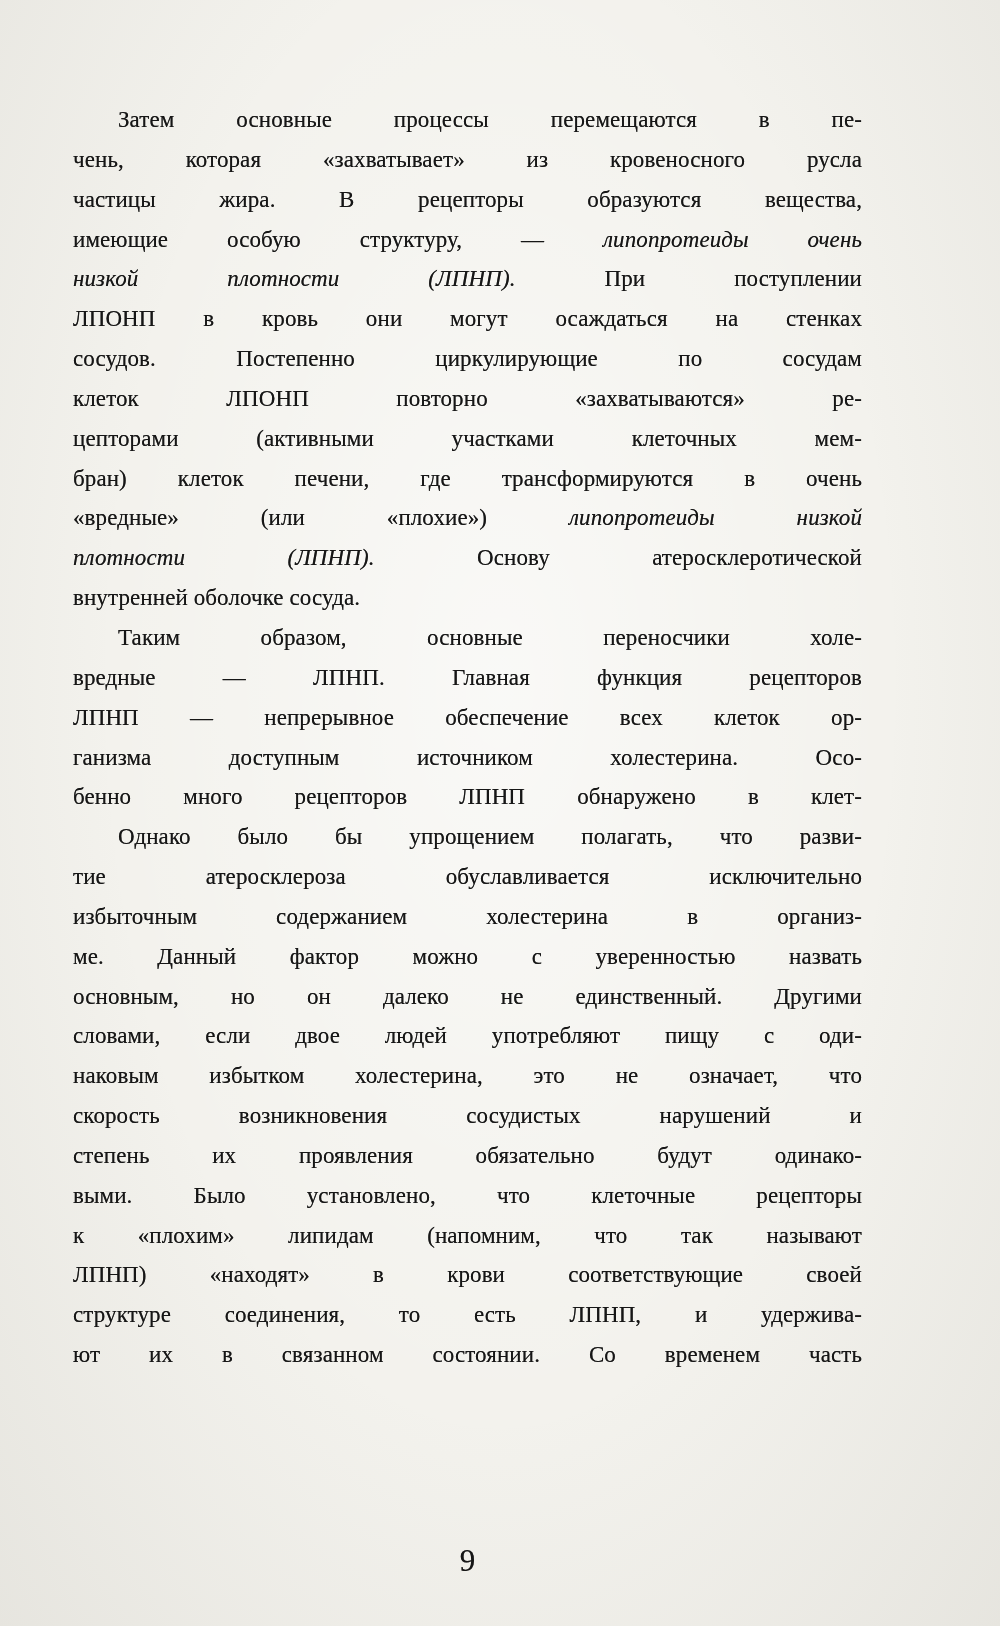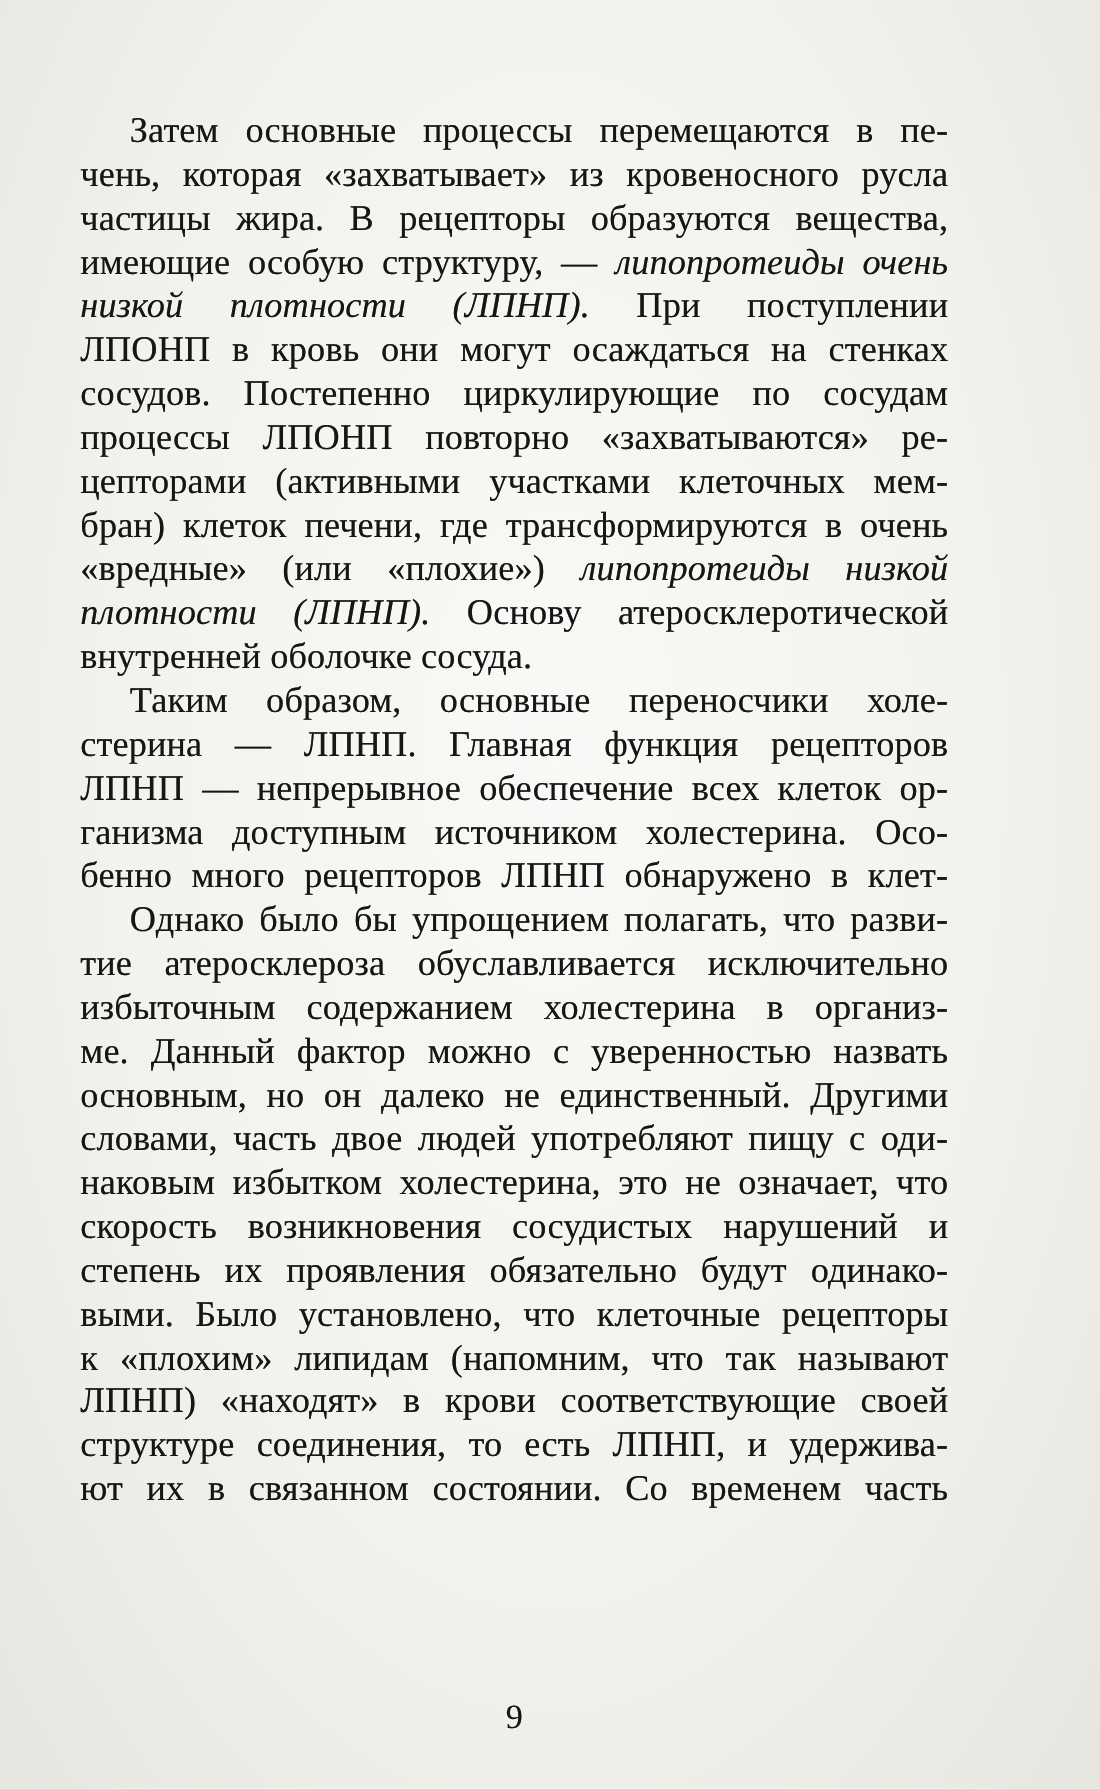--- a/index.html
+++ b/index.html
@@ -30,7 +30,7 @@
   }
   .paragraph { margin: 0; }
   .line {
-    font-size: 33px;
+    font-size: 23px;
     line-height: 39.85px;
     height: 39.85px;
     text-align: justify;

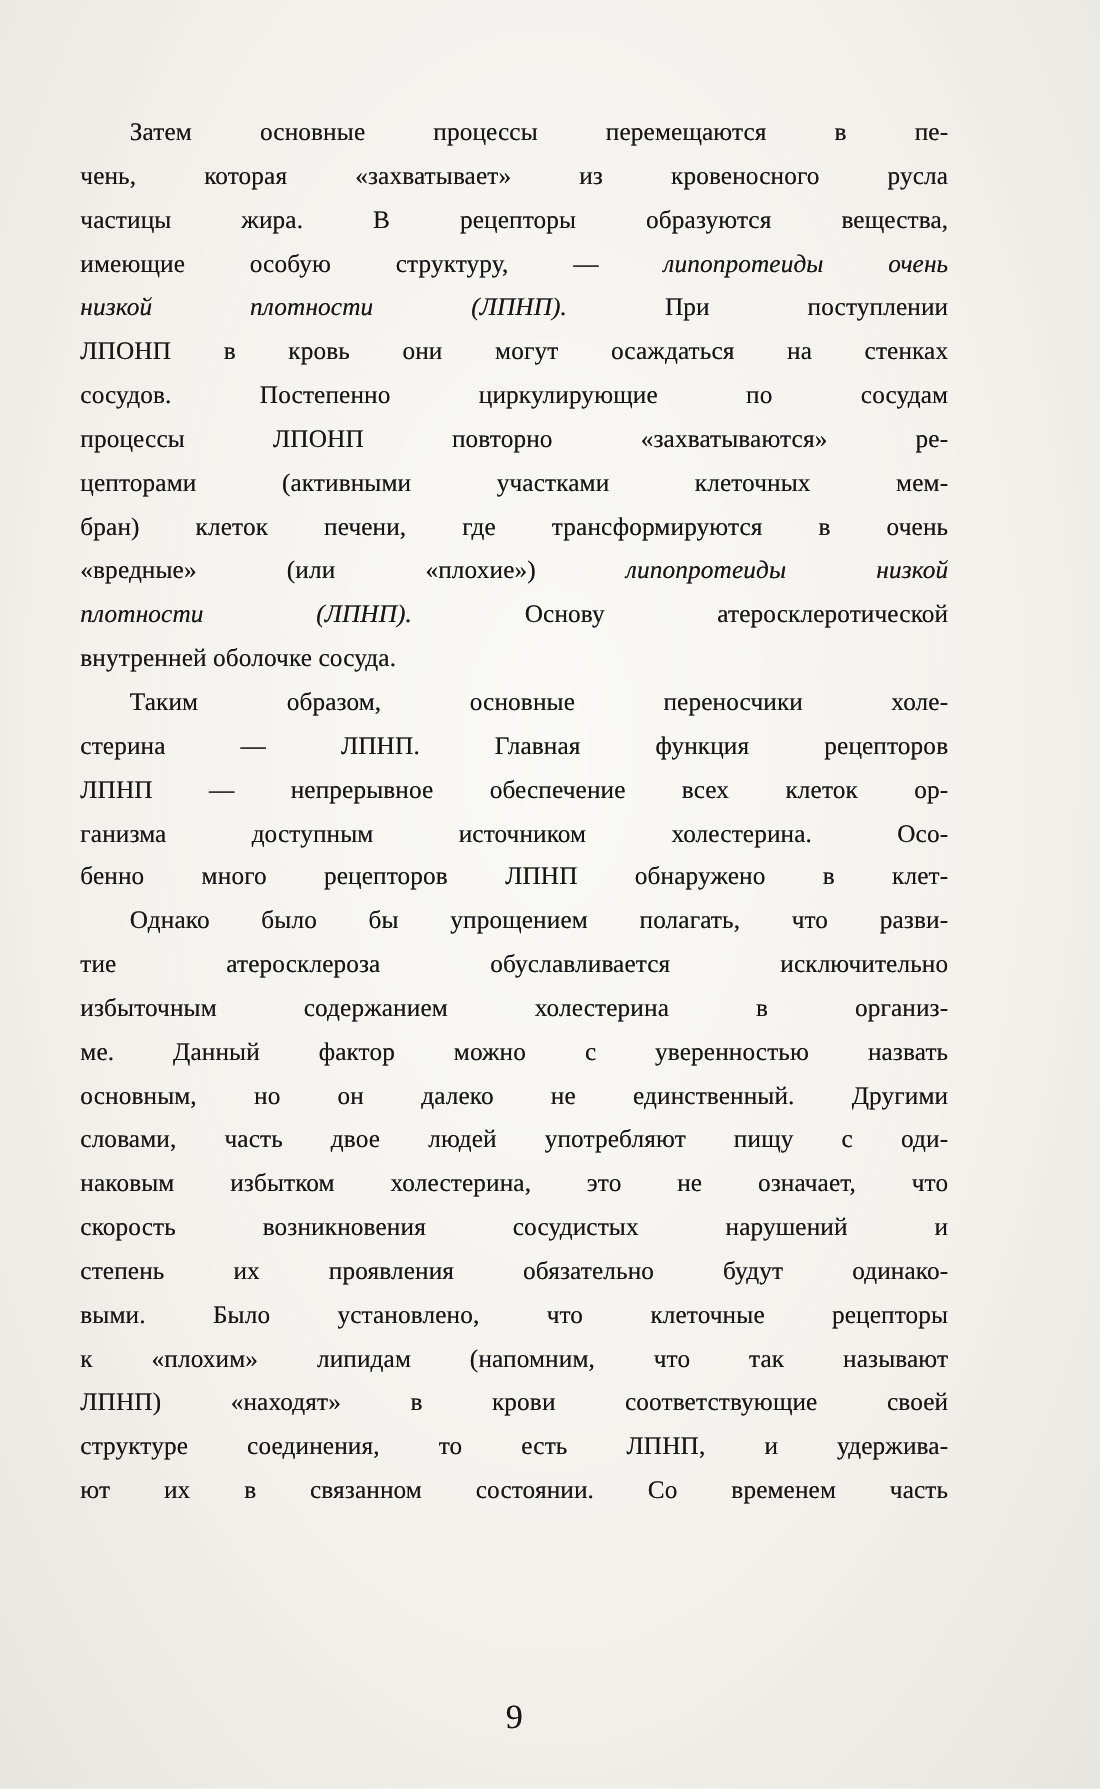--- a/index.html
+++ b/index.html
@@ -69,7 +69,7 @@
         <div class="line"><span class="seg seg-italic">низкой плотности (ЛПНП).</span><span class="seg"> При поступлении</span></div>
         <div class="line"><span class="seg">ЛПОНП в кровь они могут осаждаться на стенках</span></div>
         <div class="line"><span class="seg">сосудов. Постепенно циркулирующие по сосудам</span></div>
-        <div class="line"><span class="seg">процессы ЛПОНП повторно «захватываются» ре-</span></div>
+        <div class="line"><span class="seg">клеток ЛПОНП повторно «захватываются» ре-</span></div>
         <div class="line"><span class="seg">цепторами (активными участками клеточных мем-</span></div>
         <div class="line"><span class="seg">бран) клеток печени, где трансформируются в очень</span></div>
         <div class="line"><span class="seg">«вредные» (или «плохие») </span><span class="seg seg-italic">липопротеиды низкой</span></div>

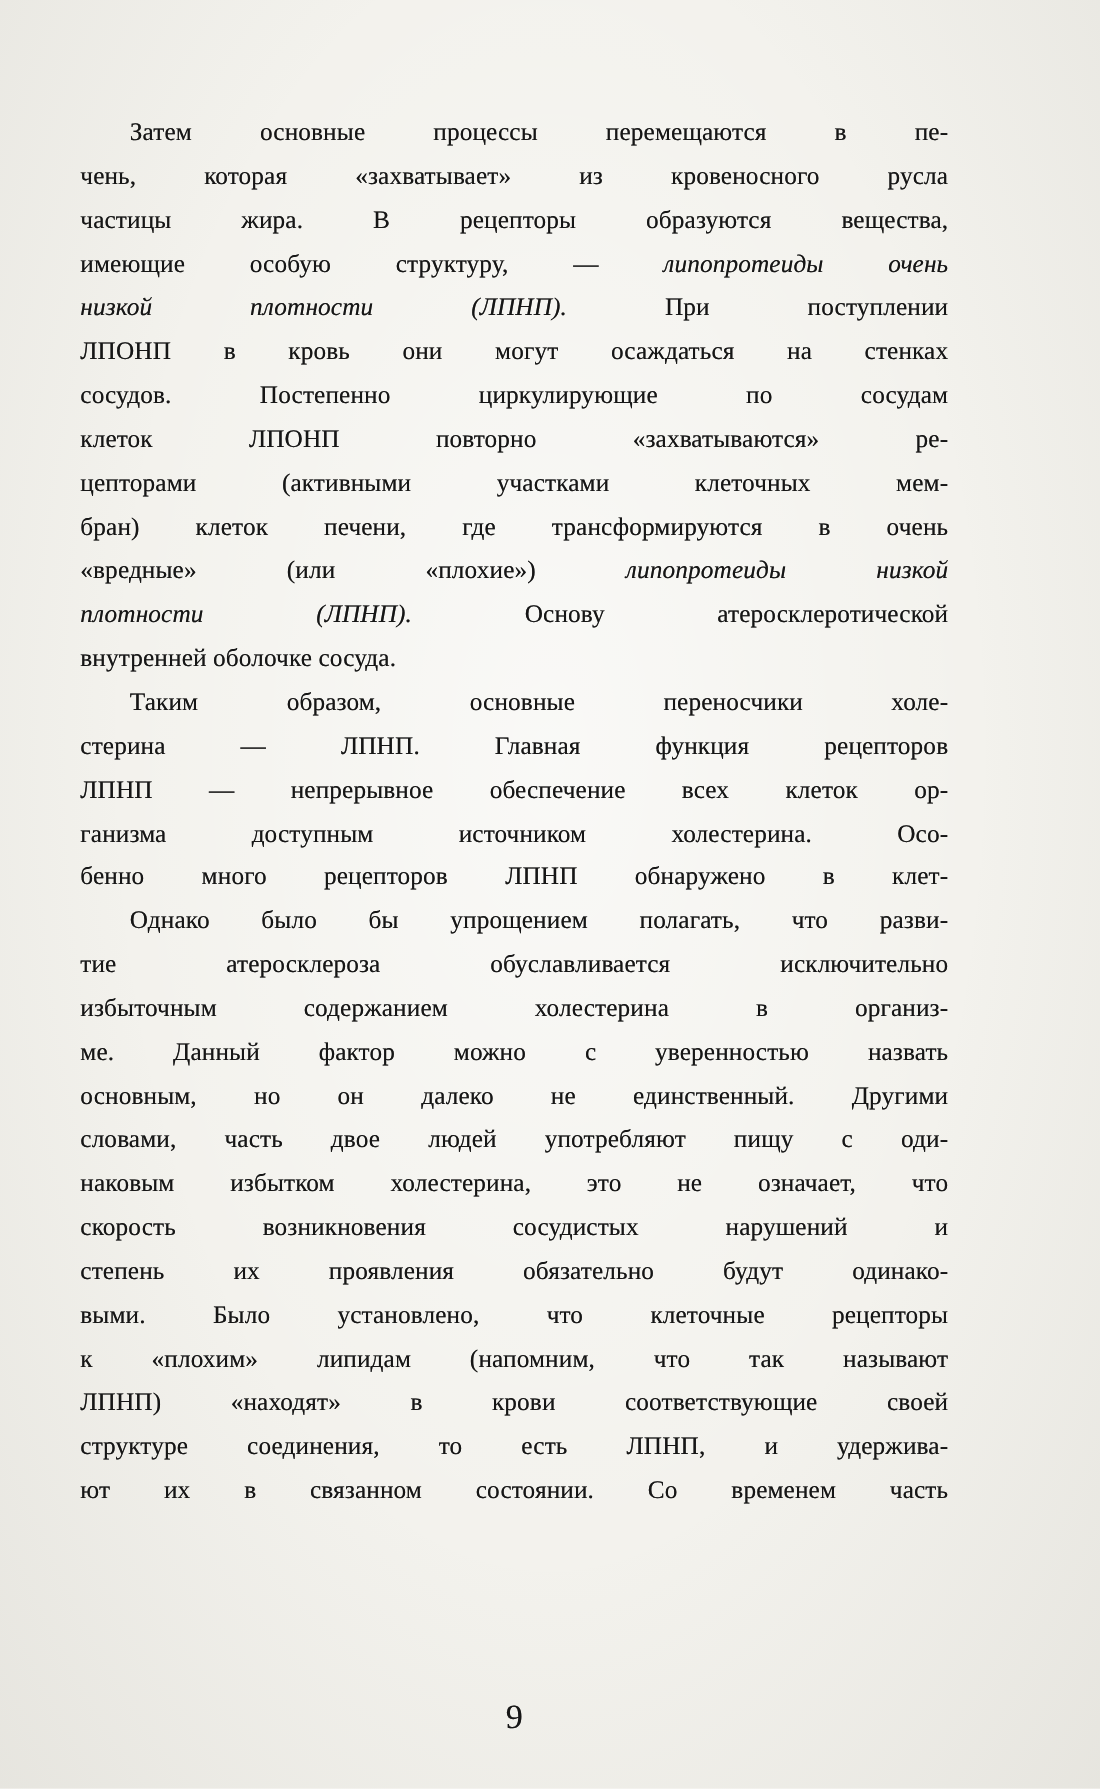--- a/index.html
+++ b/index.html
@@ -78,7 +78,7 @@
       </div>
       <div class="paragraph">
         <div class="line indent"><span class="seg">Таким образом, основные переносчики холе-</span></div>
-        <div class="line"><span class="seg">стерина — ЛПНП. Главная функция рецепторов</span></div>
+        <div class="line"><span class="seg">вредные — ЛПНП. Главная функция рецепторов</span></div>
         <div class="line"><span class="seg">ЛПНП — непрерывное обеспечение всех клеток ор-</span></div>
         <div class="line"><span class="seg">ганизма доступным источником холестерина. Осо-</span></div>
         <div class="line"><span class="seg">бенно много рецепторов ЛПНП обнаружено в клет-</span></div>

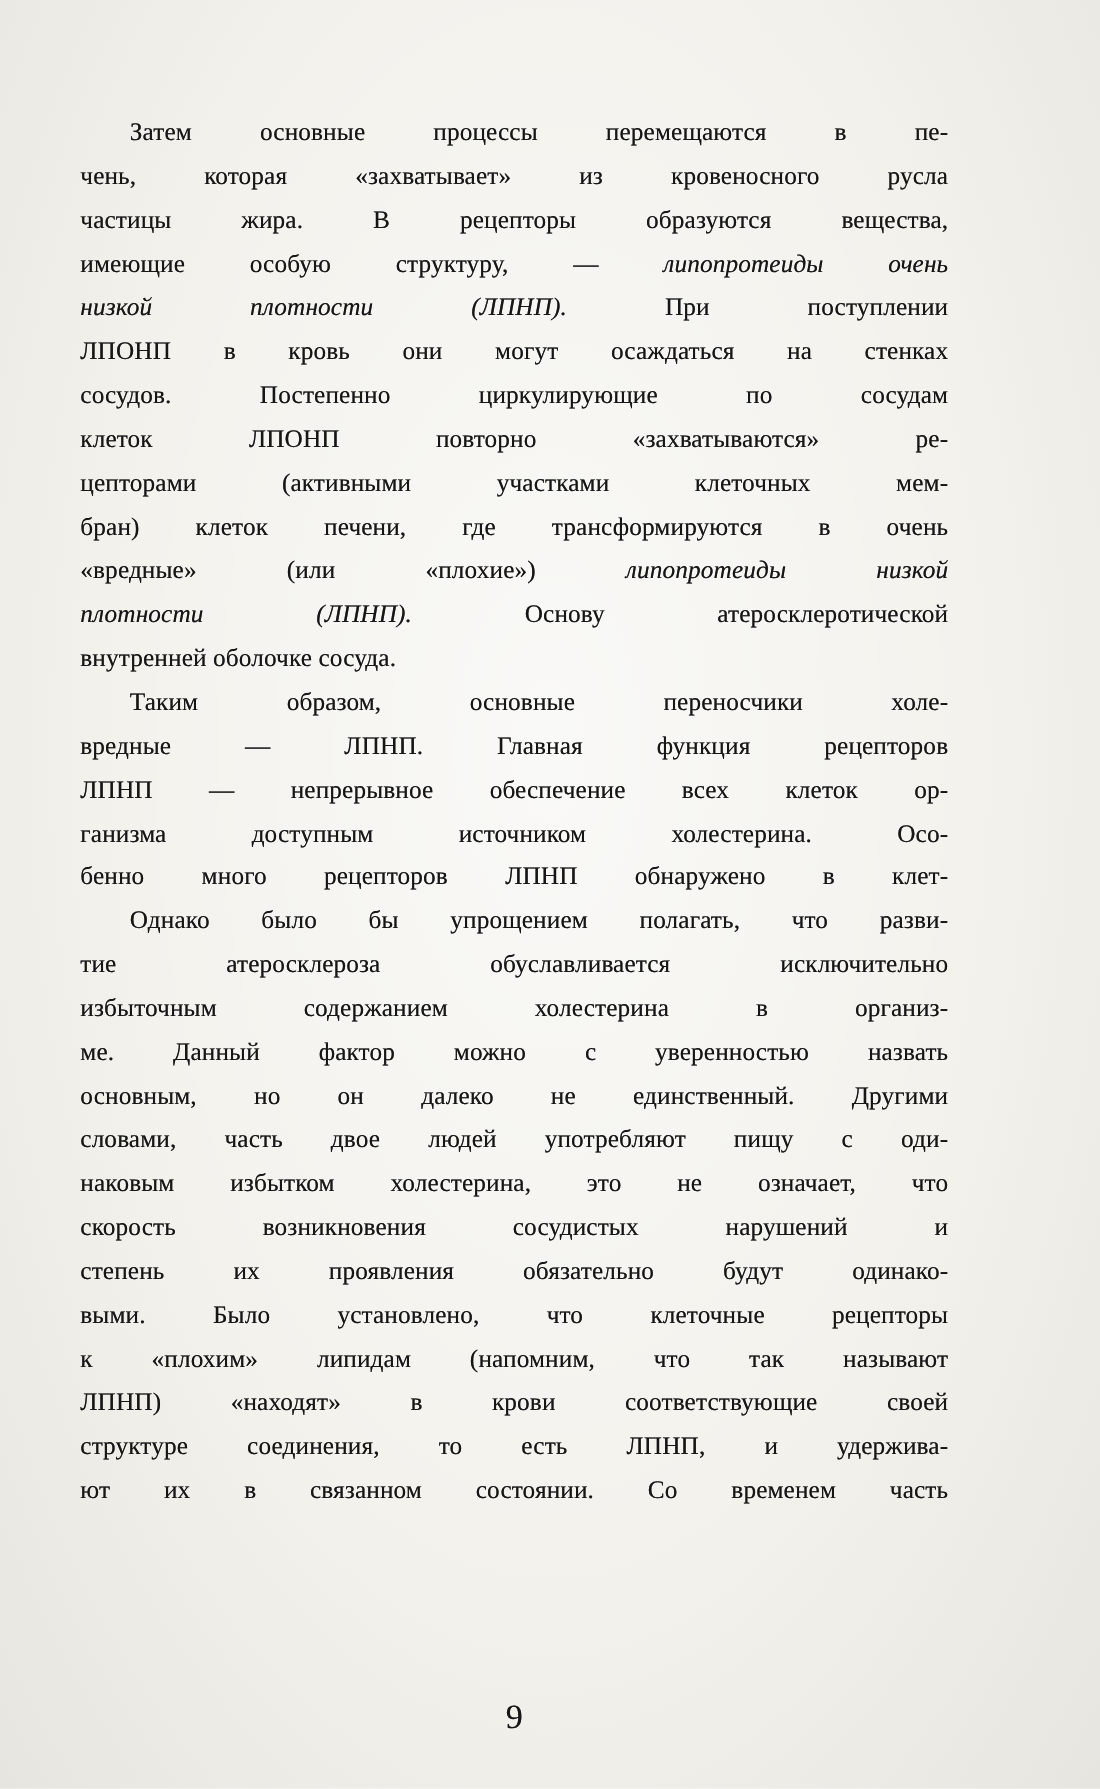--- a/index.html
+++ b/index.html
@@ -89,7 +89,7 @@
         <div class="line"><span class="seg">избыточным содержанием холестерина в организ-</span></div>
         <div class="line"><span class="seg">ме. Данный фактор можно с уверенностью назвать</span></div>
         <div class="line"><span class="seg">основным, но он далеко не единственный. Другими</span></div>
-        <div class="line"><span class="seg">словами, часть двое людей употребляют пищу с оди-</span></div>
+        <div class="line"><span class="seg">словами, если двое людей употребляют пищу с оди-</span></div>
         <div class="line"><span class="seg">наковым избытком холестерина, это не означает, что</span></div>
         <div class="line"><span class="seg">скорость возникновения сосудистых нарушений и</span></div>
         <div class="line"><span class="seg">степень их проявления обязательно будут одинако-</span></div>

